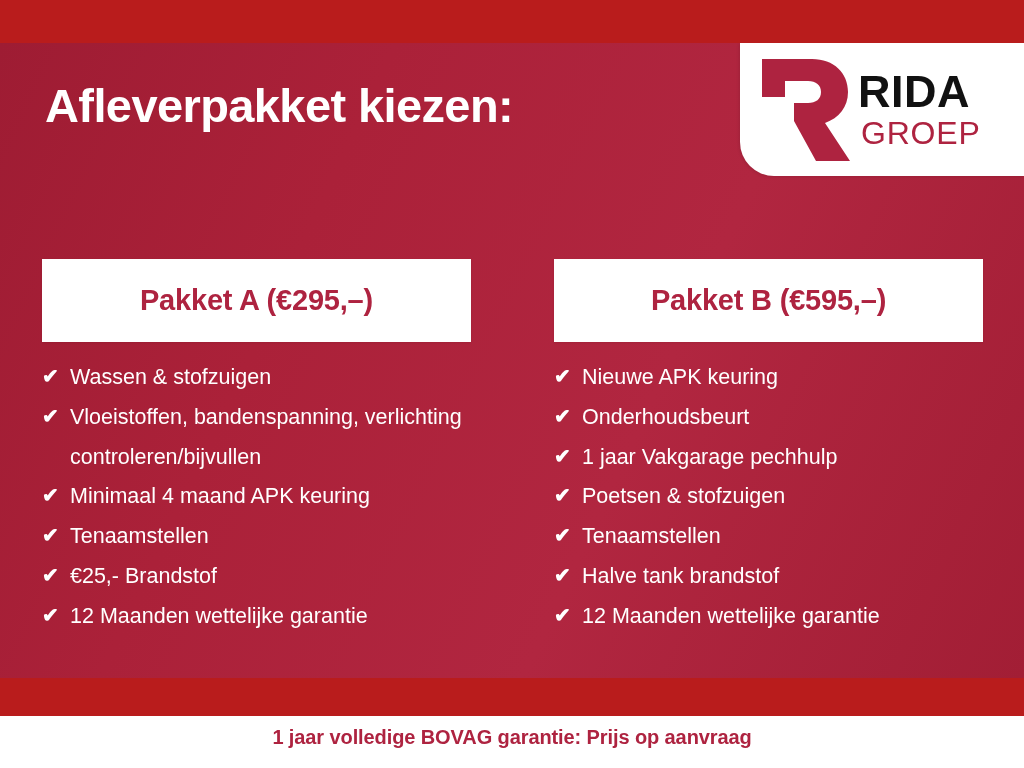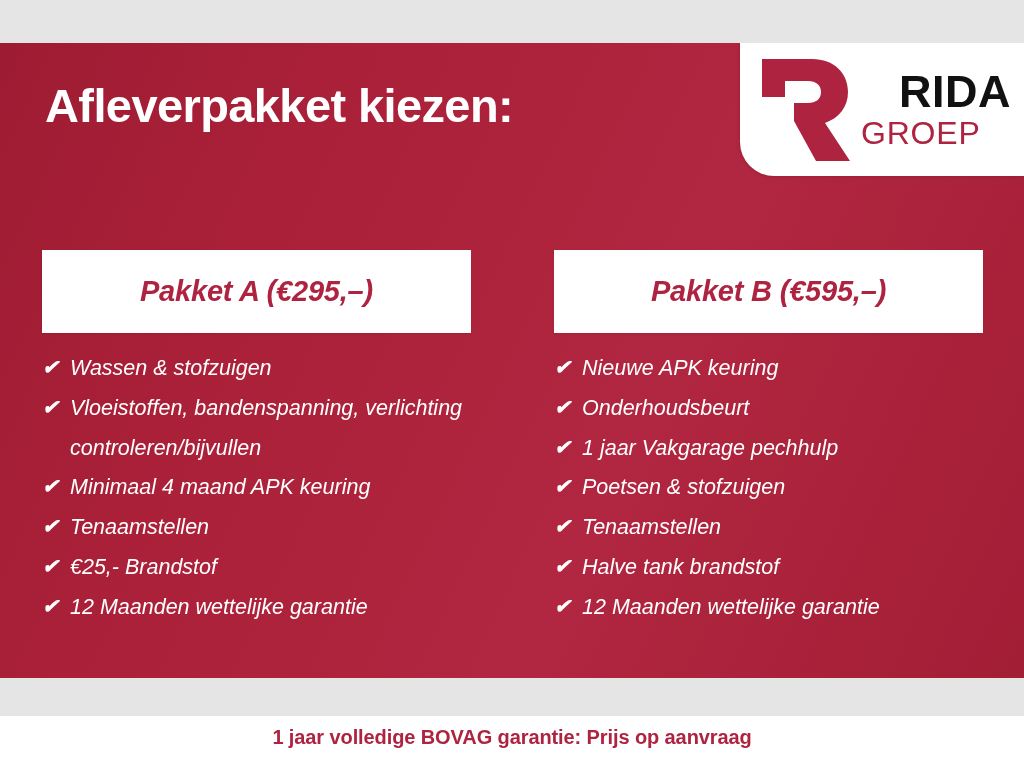--- a/index.html
+++ b/index.html
@@ -20,7 +20,7 @@
     position: relative;
     width: 1024px;
     height: 764px;
-    background: #e5e5e5;
+    background: #b91c1c;
   }
 
   

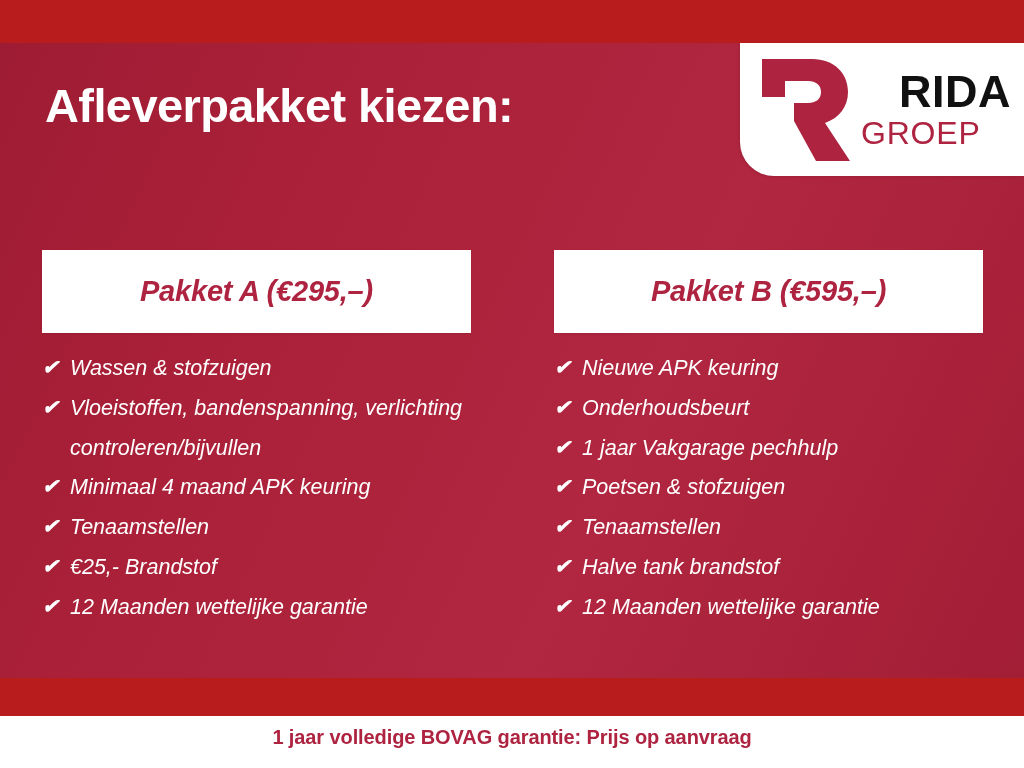--- a/index.html
+++ b/index.html
@@ -88,7 +88,6 @@
     font-weight: bold;
     letter-spacing: 0.5px;
     line-height: 0.96;
-    margin-left: 41px;
   }
   .logo-groep {
     color: #AE2340;

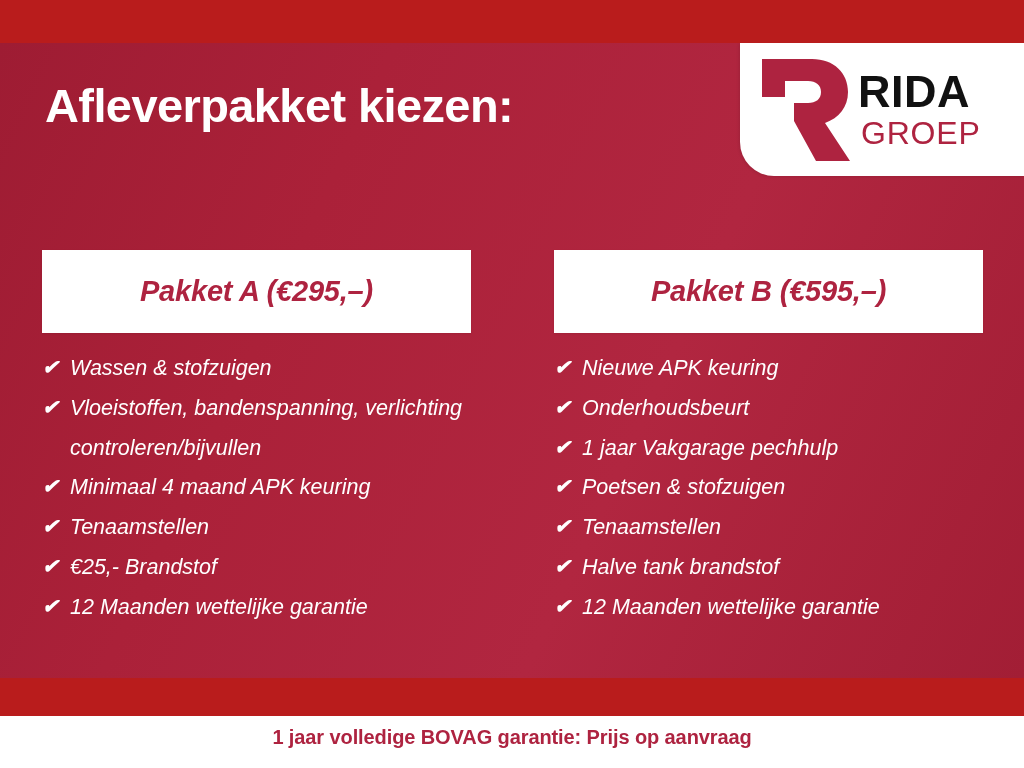--- a/index.html
+++ b/index.html
@@ -109,8 +109,7 @@
   }
   .col {
     position: absolute;
-    top: 207px;
-    font-style: italic;
+    top: 216px;
   }
   .col-a { left: 42px;  width: 429px; }
   .col-b { left: 554px; width: 429px; }

